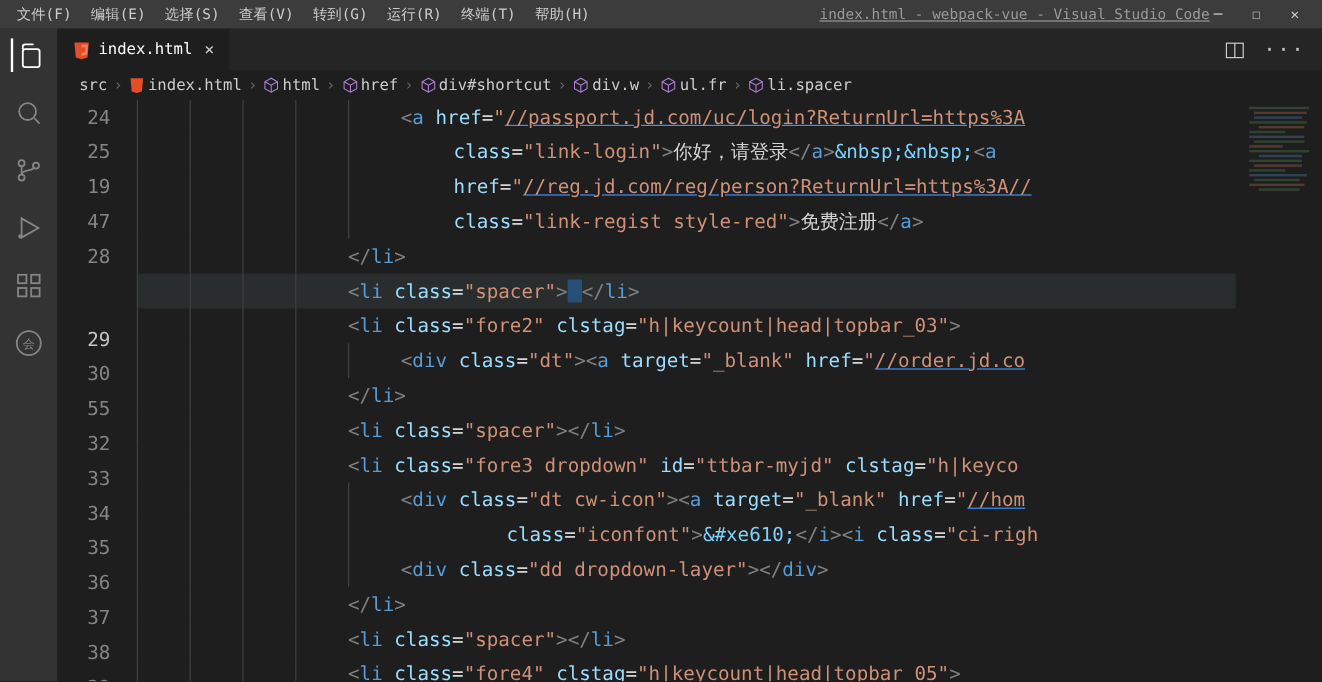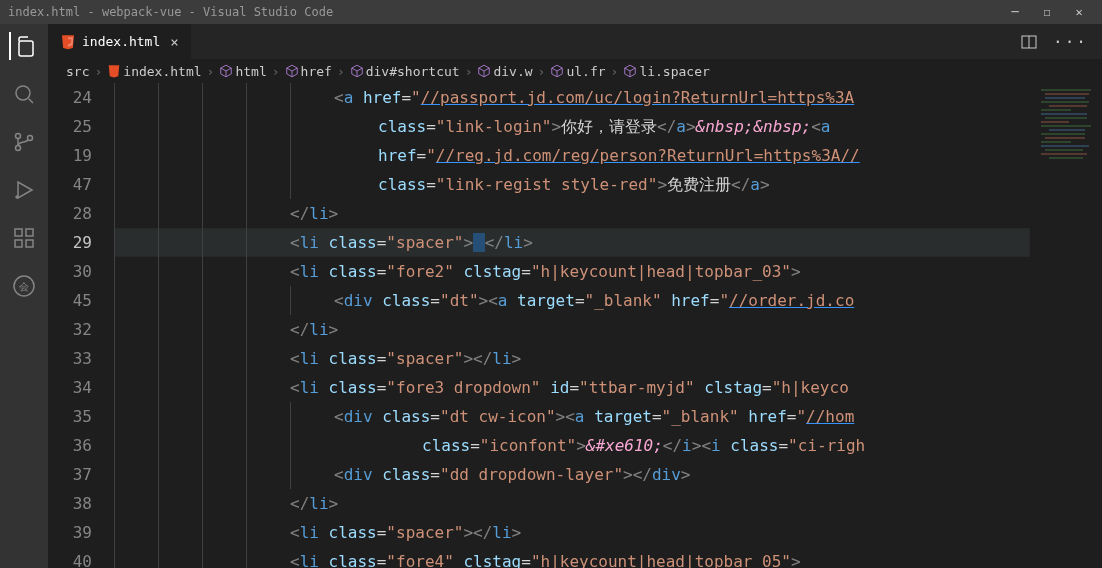--- a/index.html
+++ b/index.html
@@ -109,6 +109,16 @@
 <body>
 
 <div class="titlebar">
+  <div class="menu-items">
+      <div class="menu-item">文件(F)</div>
+      <div class="menu-item">编辑(E)</div>
+      <div class="menu-item">选择(S)</div>
+      <div class="menu-item">查看(V)</div>
+      <div class="menu-item">转到(G)</div>
+      <div class="menu-item">运行(R)</div>
+      <div class="menu-item">终端(T)</div>
+      <div class="menu-item">帮助(H)</div>
+    </div>
   <div class="title-center">index.html - webpack-vue - Visual Studio Code</div>
   <div class="win-controls">
     <div class="win-btn">─</div>

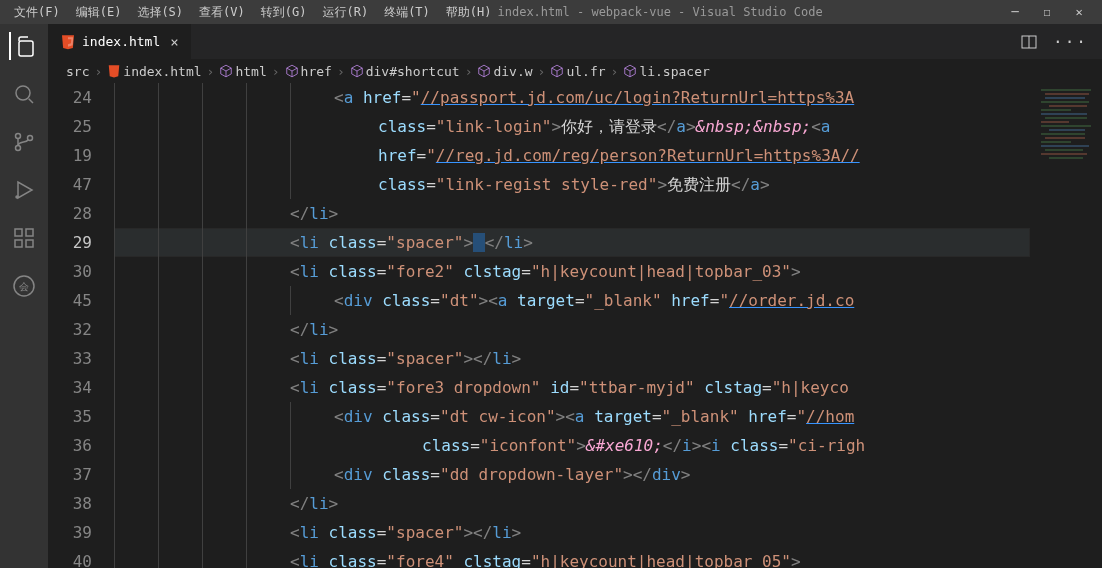--- a/index.html
+++ b/index.html
@@ -23,7 +23,7 @@
     }
     .menu-items { display: flex; gap: 4px; }
     .menu-item { padding: 0 6px; cursor: pointer; }
-    .title-center { flex: 1; text-align: left; color: #999; }
+    .title-center { flex: 1; text-align: right; color: #999; text-decoration: underline; }
     .win-controls { display: flex; gap: 18px; padding-right: 8px; }
     .win-btn { width: 14px; height: 14px; display: flex; align-items: center; justify-content: center; cursor: pointer; color: #ccc; }
     .app-body { display: flex; height: calc(100% - 24px); }

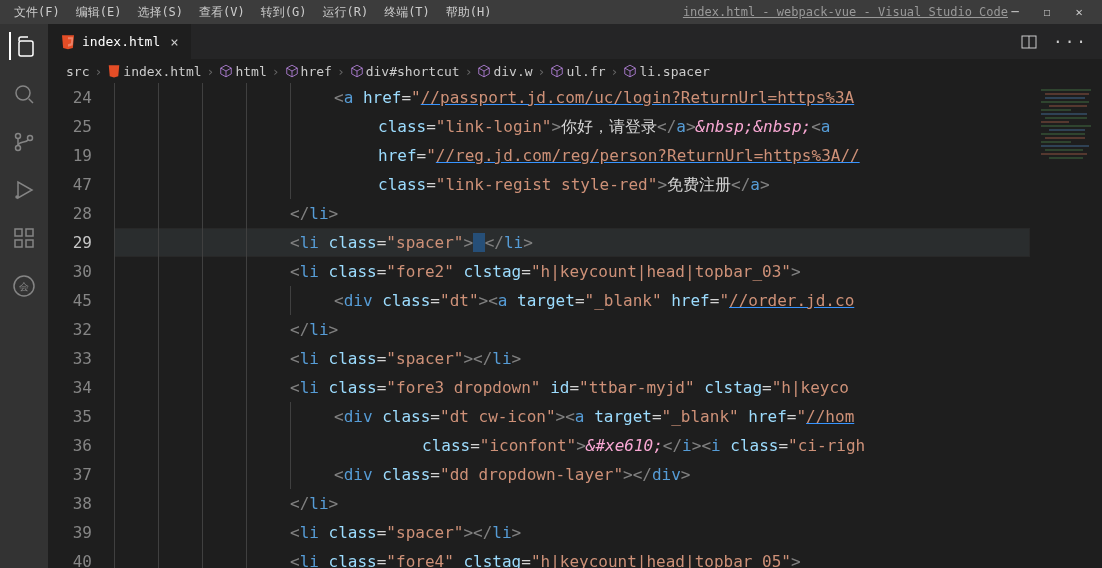--- a/index.html
+++ b/index.html
@@ -93,7 +93,7 @@
     .t-str { color: #ce9178; }
     .t-txt { color: #d4d4d4; }
     .t-url { color: #ce9178; text-decoration: underline; text-decoration-color: #3794ff; }
-    .t-ent { color: #f9a8d4; font-style: italic; }
+    .t-ent { color: #7dd3fc; }
     .sel { background: #264f78; }
     .minimap {
       width: 72px; background: #1e1e1e;

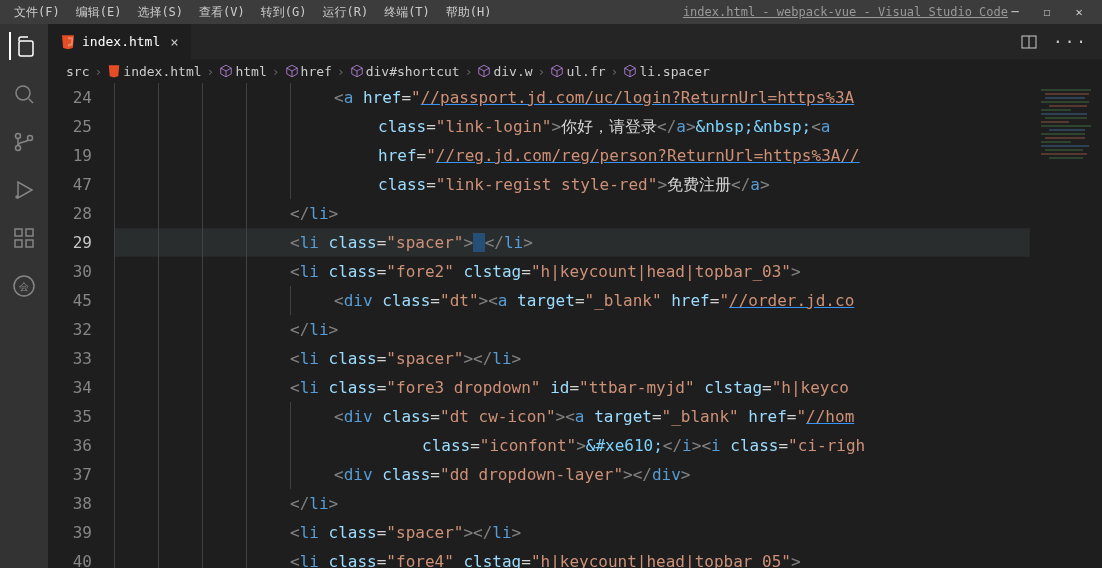--- a/index.html
+++ b/index.html
@@ -81,7 +81,7 @@
       width: 66px; text-align: right; padding-right: 22px;
       color: #858585; user-select: none; background: #1e1e1e;
     }
-    .gutter .ln.cur { color: #c6c6c6; }
+    .gutter .ln.cur { color: #c6c6c6; margin-top: 40px; }
     .code { flex: 1; white-space: pre; color: #d4d4d4; position: relative; }
     .code-line { padding-left: 60px; position: relative; }
     .code-line.cur { background: #2a2d2e; }

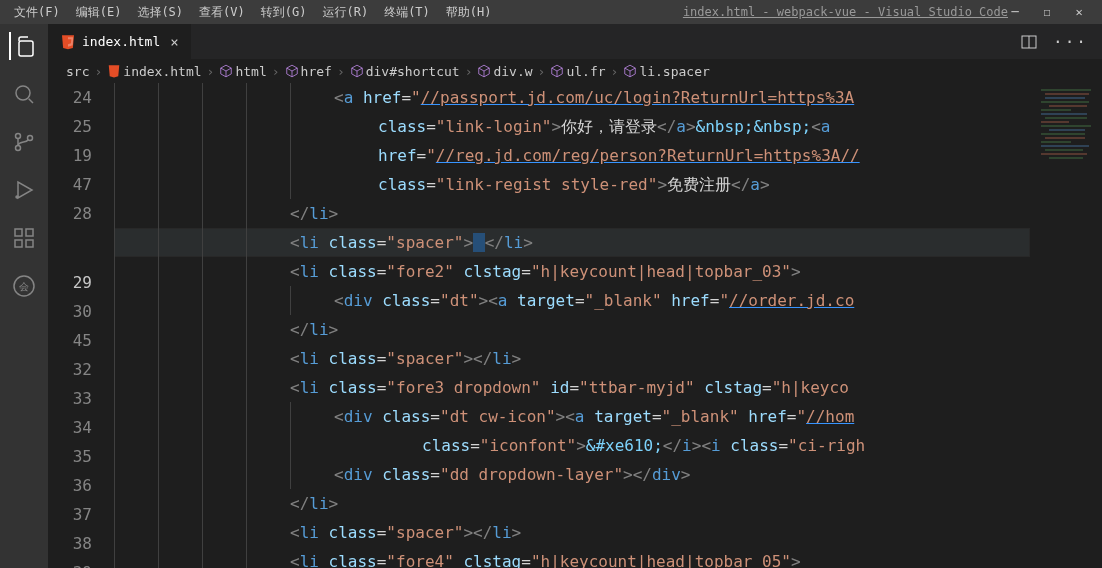--- a/index.html
+++ b/index.html
@@ -270,7 +270,7 @@
             <div class="ln">28</div>
             <div class="ln cur">29</div>
             <div class="ln">30</div>
-            <div class="ln">45</div>
+            <div class="ln">55</div>
             <div class="ln">32</div>
             <div class="ln">33</div>
             <div class="ln">34</div>

